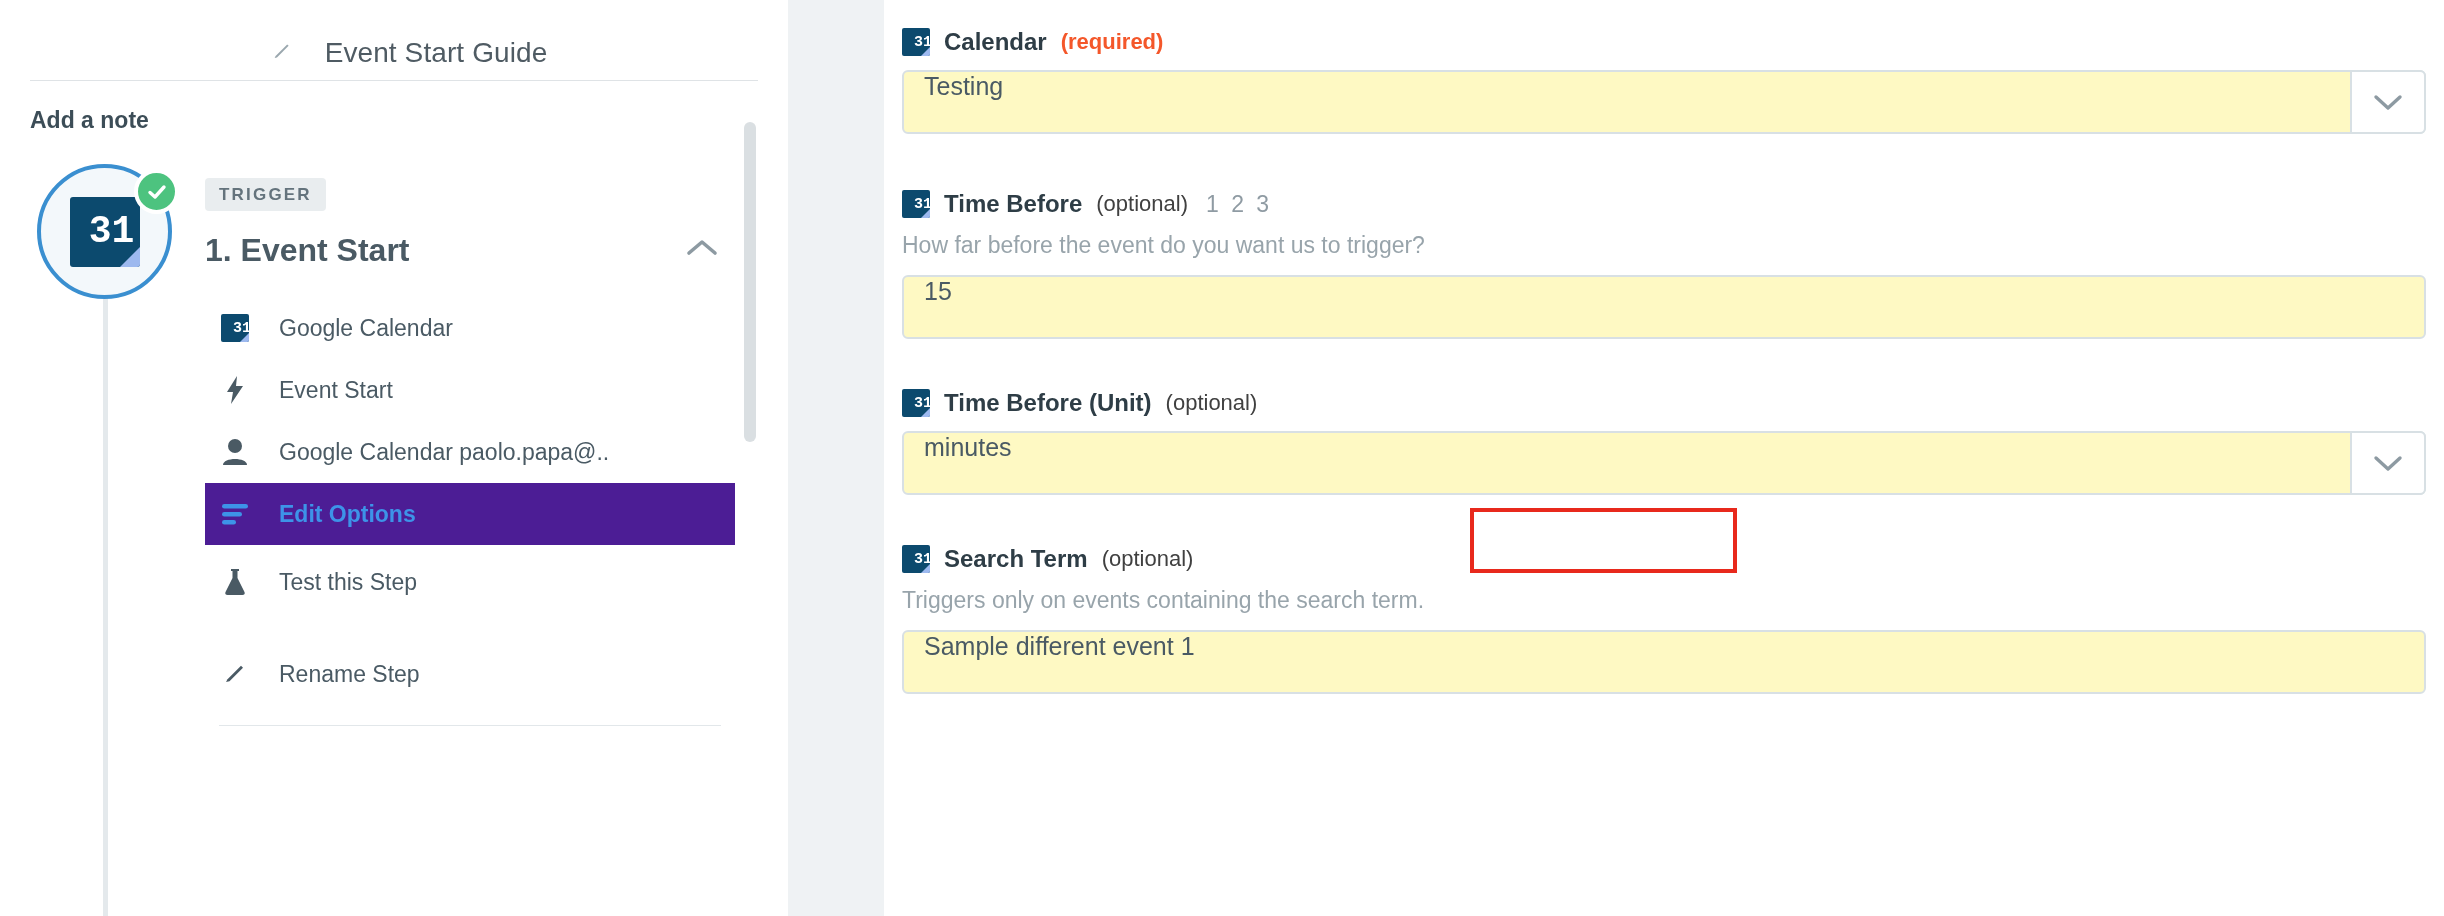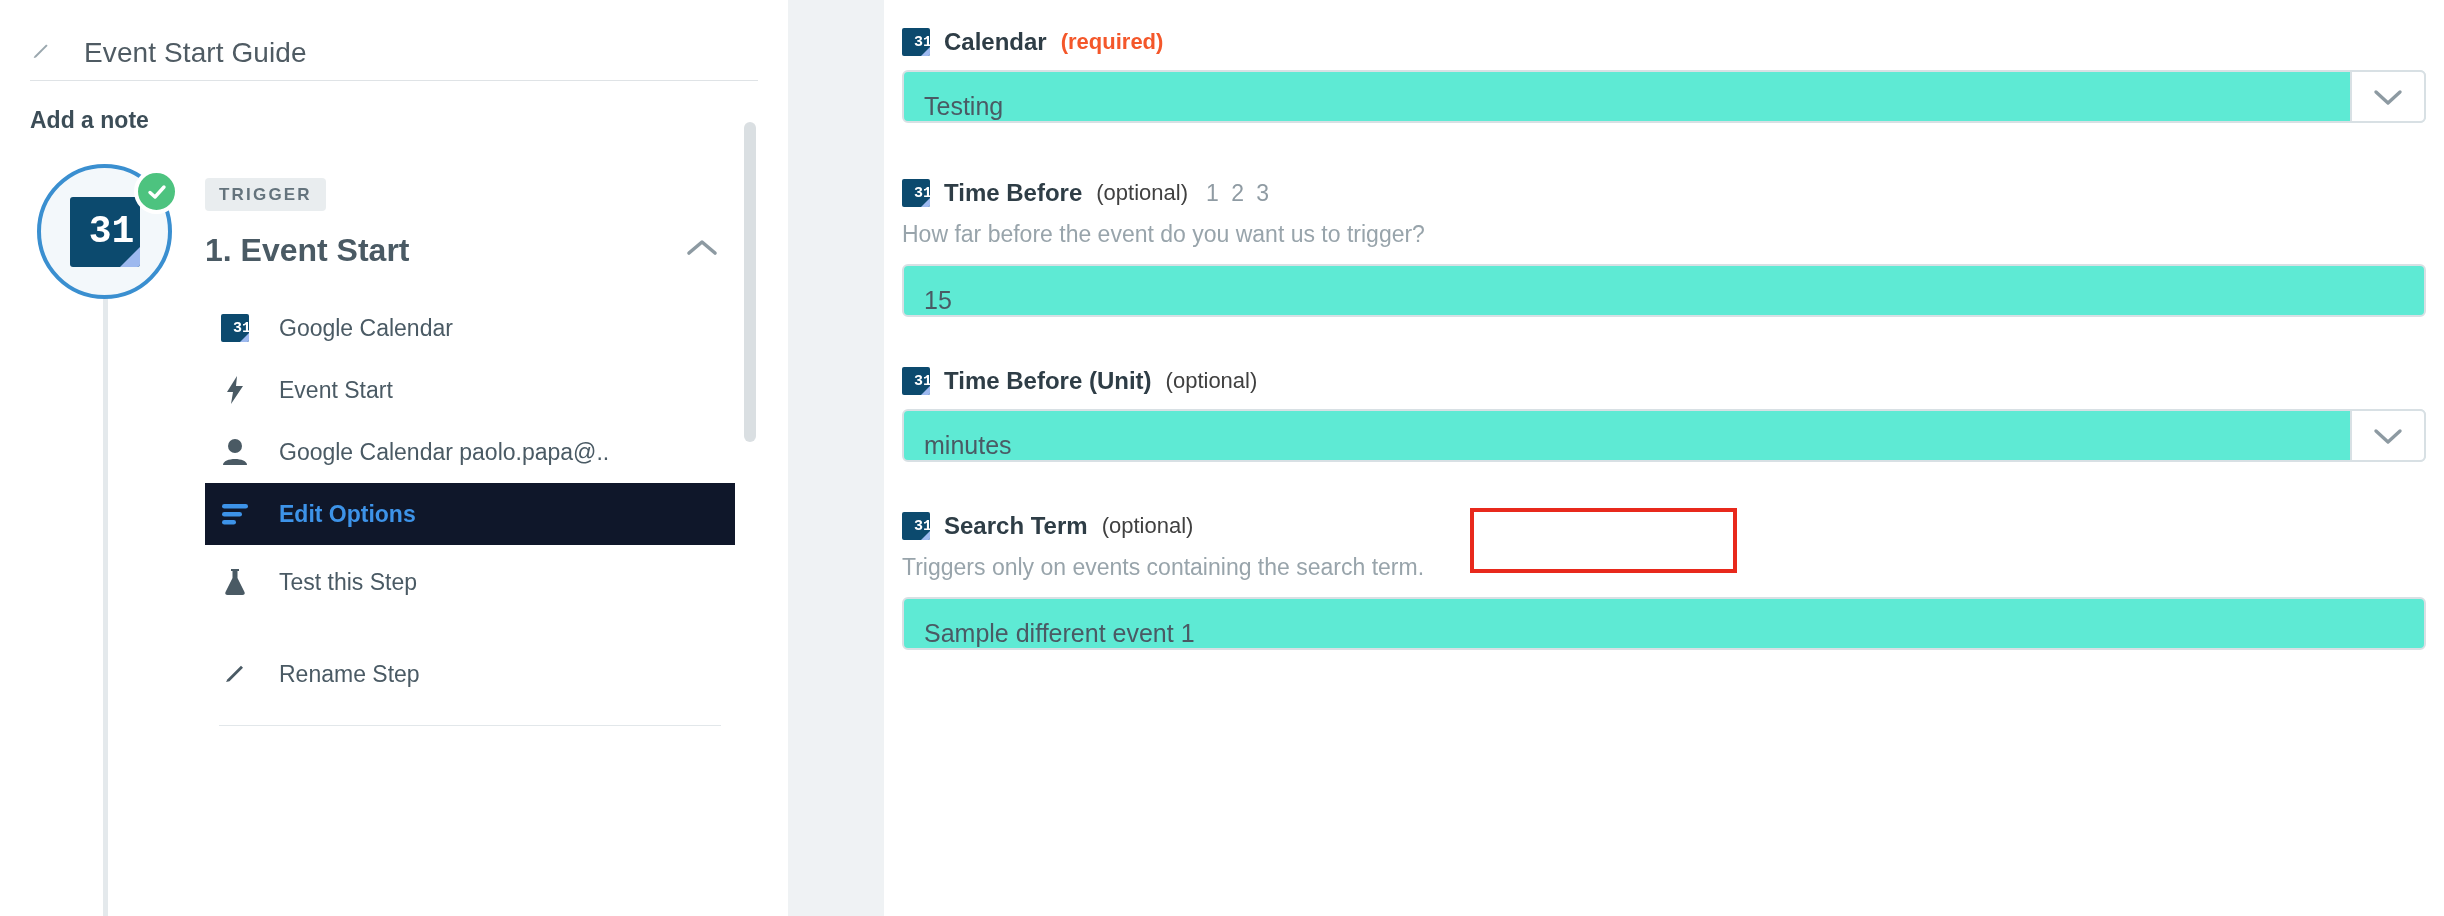--- a/index.html
+++ b/index.html
@@ -24,6 +24,7 @@
     gap: 32px;
     padding: 34px 0 0 30px;
     height: 72px;
+    justify-content: center;
   }
   .pencil-icon { flex: 0 0 auto; display: block; }
   .zap-title {

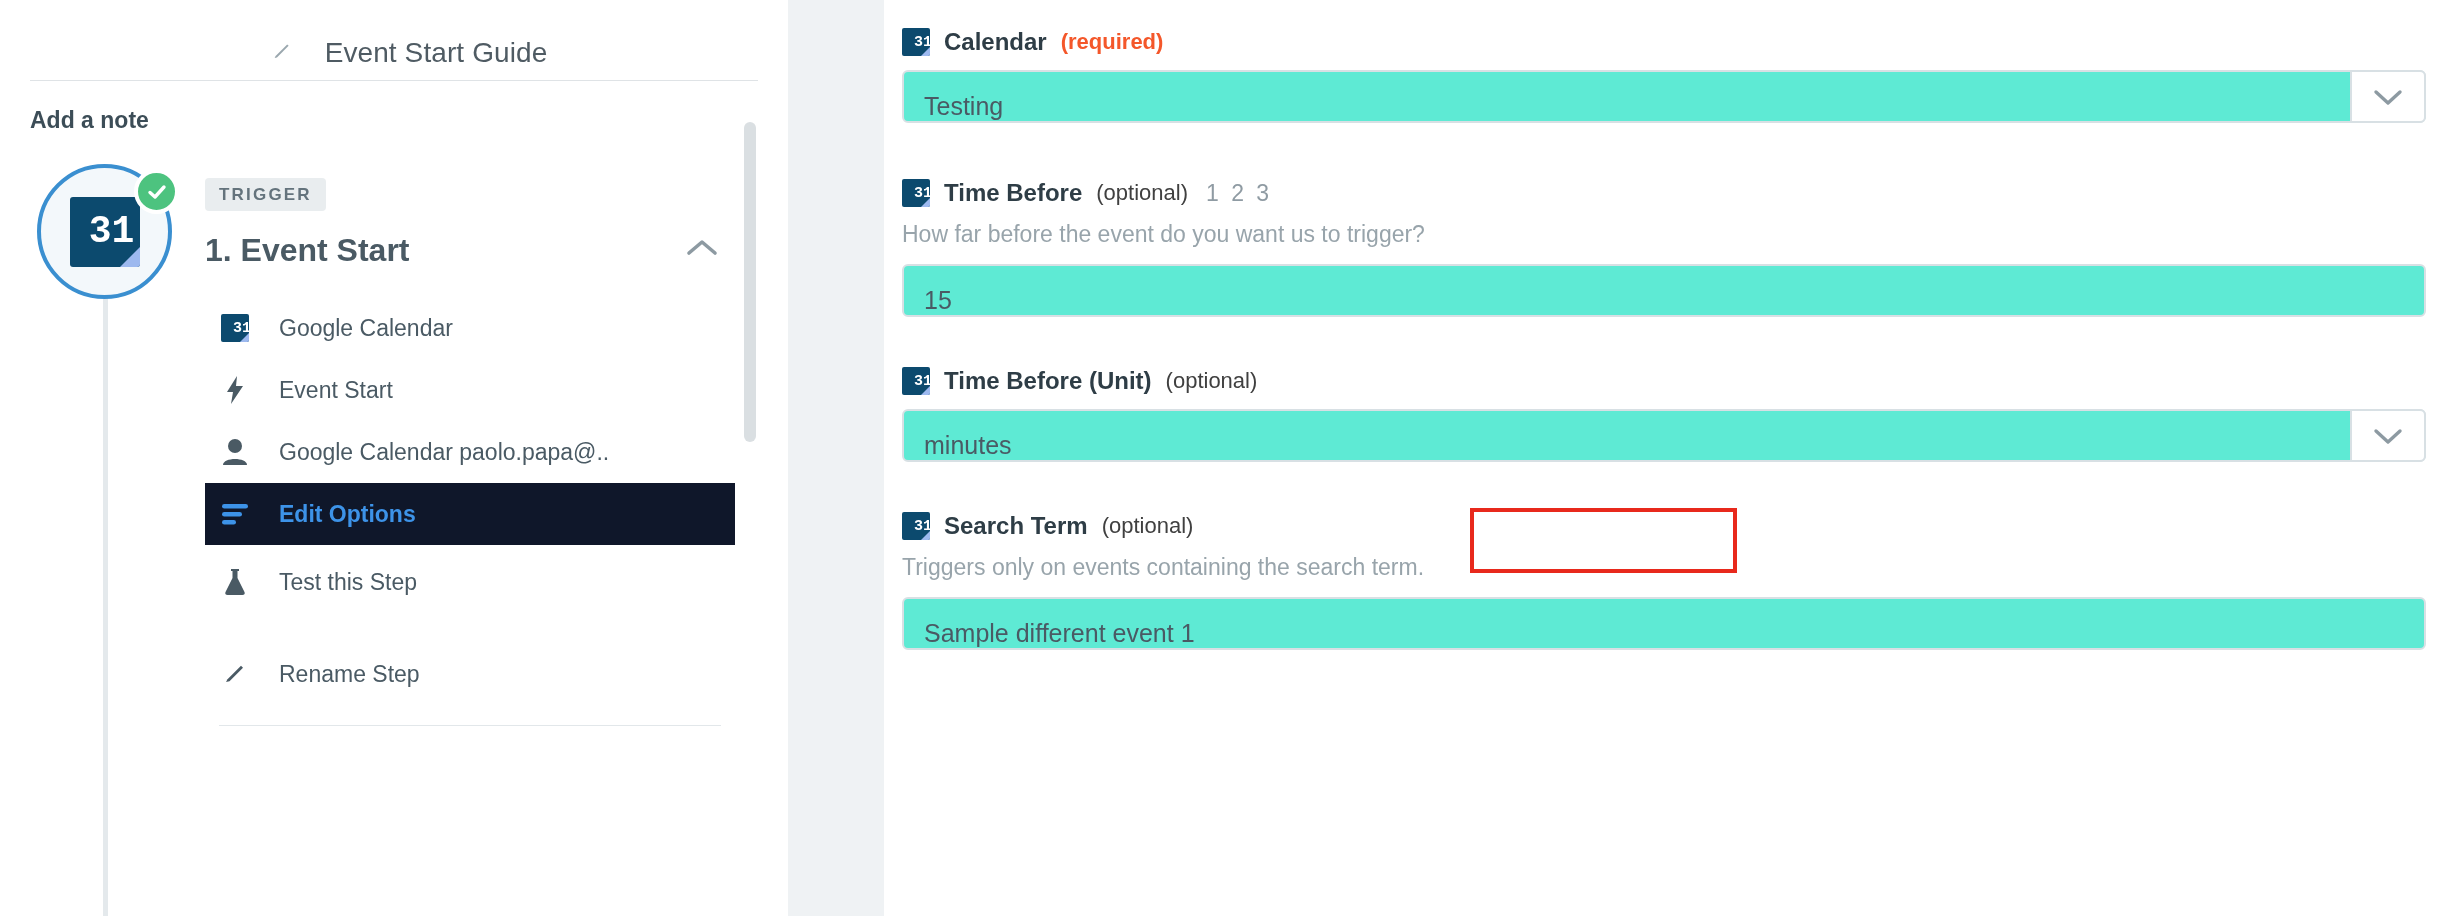--- a/index.html
+++ b/index.html
@@ -128,9 +128,9 @@
 
   .input-box {
     margin-left: 18px; margin-right: 18px;
-    height: 53px; border: 2px solid #d8e0e4; border-radius: 6px;
-    display: flex; align-items: flex-end;
-    background: #5eead4; position: relative;
+    height: 64px; border: 2px solid #d8e0e4; border-radius: 6px;
+    display: flex; align-items: flex-start;
+    background: #fef9c3; position: relative;
   }
   .input-value { padding-left: 20px; font-size: 25px; color: #4a5a64; }
   .select-caret {

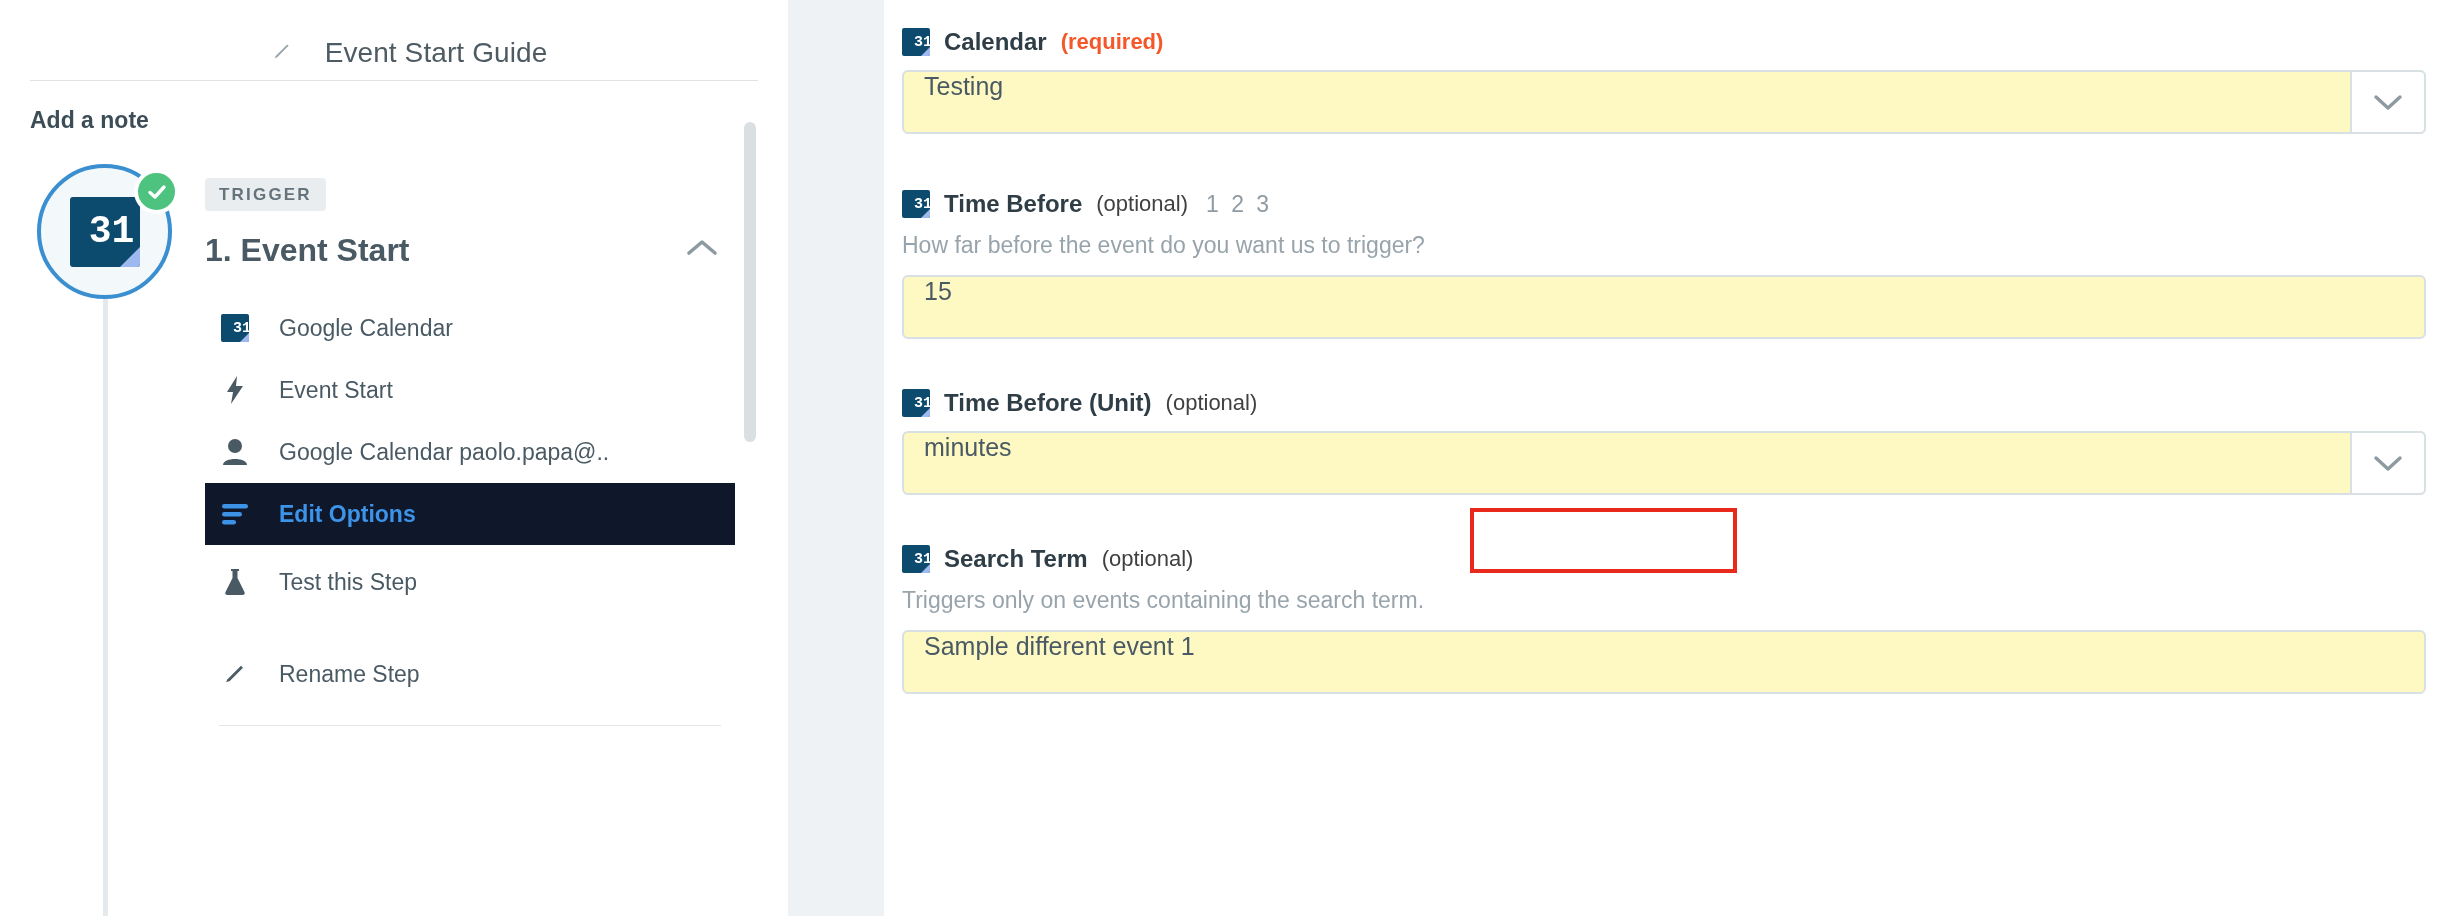--- a/index.html
+++ b/index.html
@@ -95,7 +95,7 @@
     height: 62px; padding-left: 14px;
     font-size: 23px; color: #4a5a64; cursor: pointer;
   }
-  .menu-item.active { background: #0f172a; color: #3d93e8; font-weight: bold; }
+  .menu-item.active { background: #4c1d95; color: #3d93e8; font-weight: bold; }
   .menu-icon { width: 32px; display: flex; align-items: center; justify-content: center; flex: 0 0 32px; }
   .menu-item.spaced { margin-top: 6px; }
   .rename-wrap { margin-top: 6px; text-align: center; }

